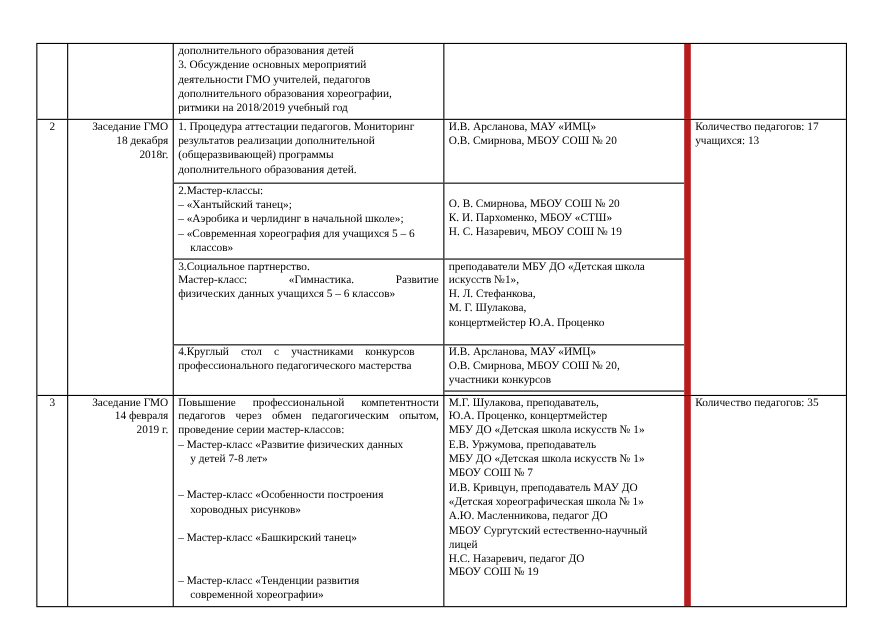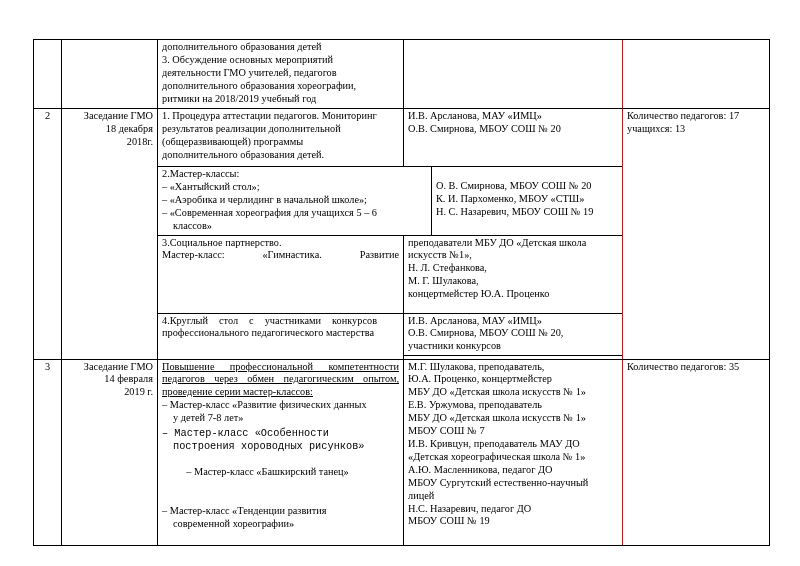--- a/index.html
+++ b/index.html
@@ -21,7 +21,7 @@
   .c2 { width: 96px; flex: none; text-align: right; border-left: 1px solid #000; }
   .c3 { width: 246px; flex: none; border-left: 1px solid #000; }
   .c4 { width: 219px; flex: none; border-left: 1px solid #000; padding-right: 10px; }
-  .c5 { flex: 1; border-left: 1px solid #b91c1c; font-family: Liberation Serif, serif; }
+  .c5 { flex: 1; border-left: 6px solid #b91c1c; font-family: Liberation Serif, serif; }
 
   .combo { width: 465px; flex: none; display: flex; flex-direction: column; }
   .subrow { display: flex; align-items: stretch; }

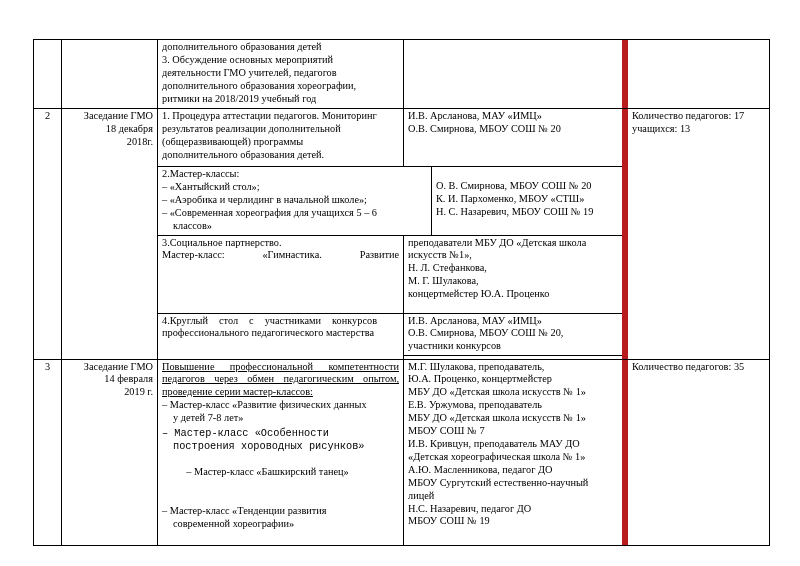--- a/index.html
+++ b/index.html
@@ -30,7 +30,7 @@
 
   .rowA { min-height: 68px; }
   .sub1 { min-height: 57px; }
-  .sub2 { min-height: 68px; gap: 28px; }
+  .sub2 { min-height: 68px; }
   .sub3 { min-height: 78px; justify-content: center; }
   .sub4 { min-height: 46px; }
   .row3 { min-height: 186px; }

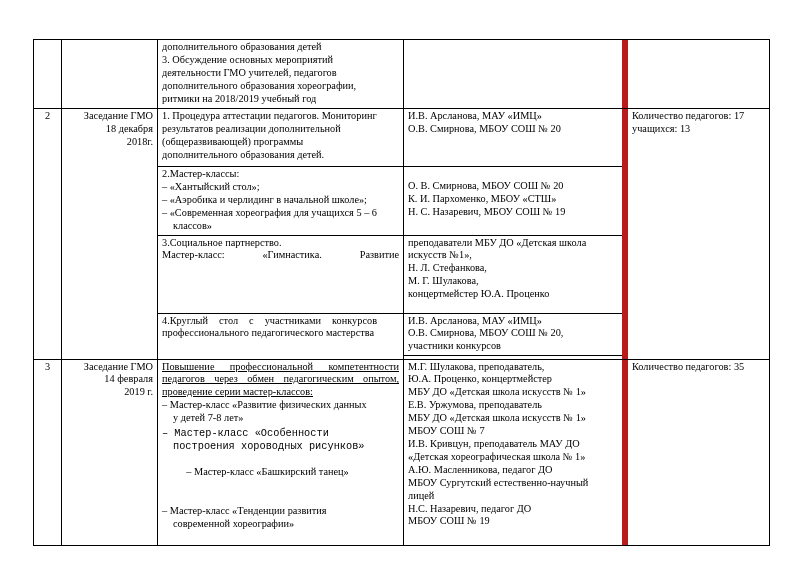--- a/index.html
+++ b/index.html
@@ -100,7 +100,7 @@
         <div class="subrow sub2">
           <div class="cell c3">
             <div class="ln">2.Мастер-классы:</div>
-            <div class="ln hang">– «Хантыйский стол»;</div>
+            <div class="ln hang">– «Хантыйский танец»;</div>
             <div class="ln hang">– «Аэробика и черлидинг в начальной школе»;</div>
             <div class="ln hang">– «Современная хореография для учащихся 5 – 6 классов»</div>
           </div>

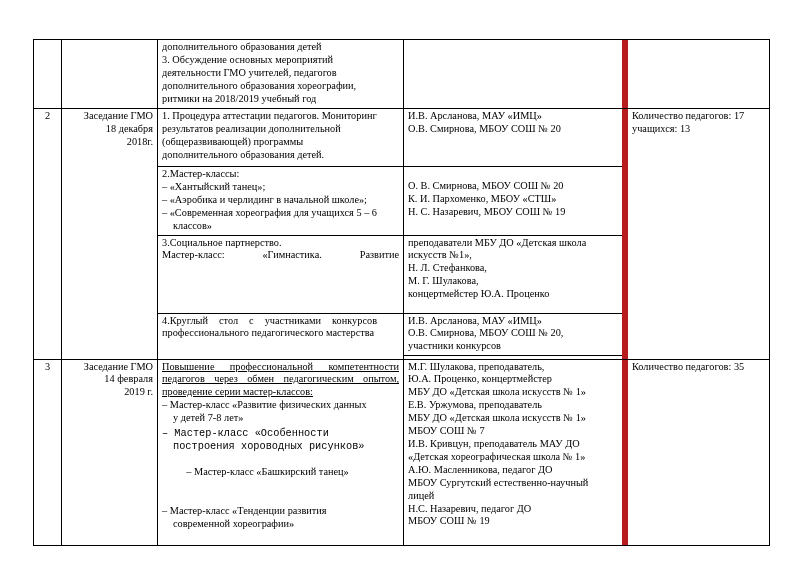--- a/index.html
+++ b/index.html
@@ -115,6 +115,7 @@
           <div class="cell c3">
             <div class="ln">3.Социальное партнерство.</div>
             <div class="ln stretch">Мастер-класс: «Гимнастика. Развитие</div>
+            <div class="ln">физических данных учащихся 5 – 6 классов»</div>
           </div>
           <div class="cell c4">
             <div class="ln">преподаватели МБУ ДО «Детская школа искусств №1»,</div>

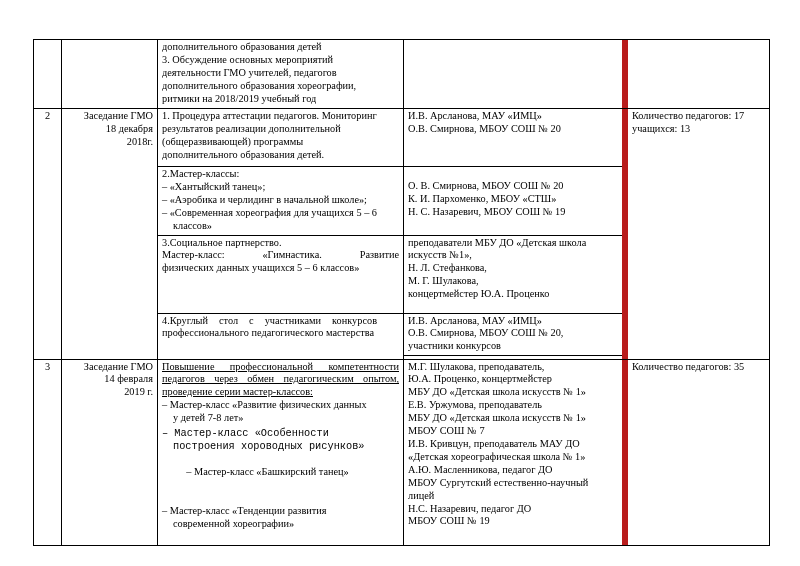--- a/index.html
+++ b/index.html
@@ -36,7 +36,7 @@
   .row3 { min-height: 186px; }
 
   .ln { min-height: 12.9px; }
-  .just { text-align: justify; text-decoration: underline; }
+  .just { text-align: justify; }
   .stretch { text-align: justify; text-align-last: justify; }
   .hang { padding-left: 11px; text-indent: -11px; }
 

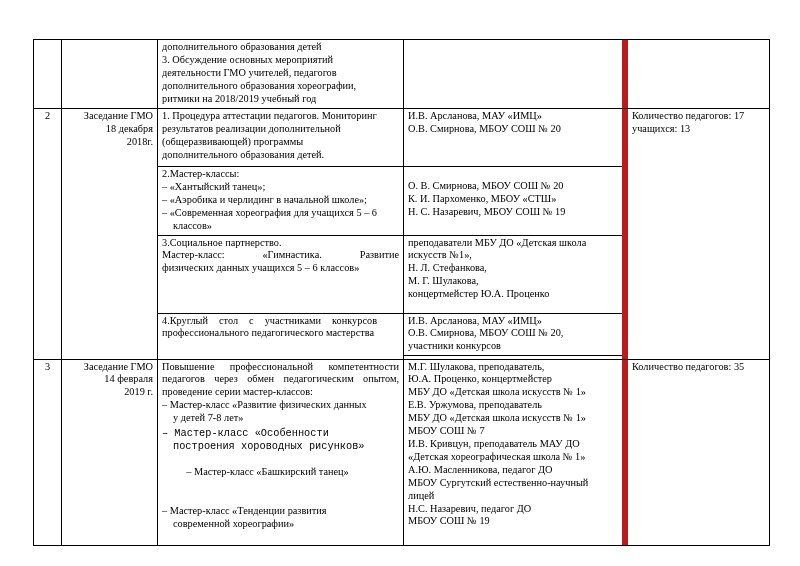--- a/index.html
+++ b/index.html
@@ -48,7 +48,7 @@
   .s4c4-filler { flex: 1; }
 
   .row3 .hang { padding-right: 26px; }
-  .mt1 { margin-top: 2px; font-family: Liberation Mono, monospace; }
+  .mt1 { margin-top: 20px; }
   .mt2 { margin-top: 13px; text-align: center; }
   .mt3 { margin-top: 26px; }
 </style>

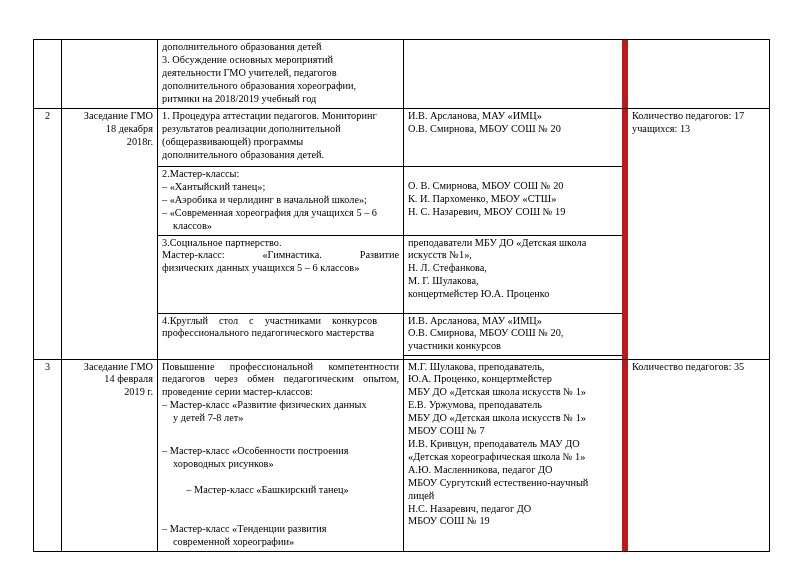--- a/index.html
+++ b/index.html
@@ -49,7 +49,7 @@
 
   .row3 .hang { padding-right: 26px; }
   .mt1 { margin-top: 20px; }
-  .mt2 { margin-top: 13px; text-align: center; }
+  .mt2 { margin-top: 13px; }
   .mt3 { margin-top: 26px; }
 </style>
 </head>

